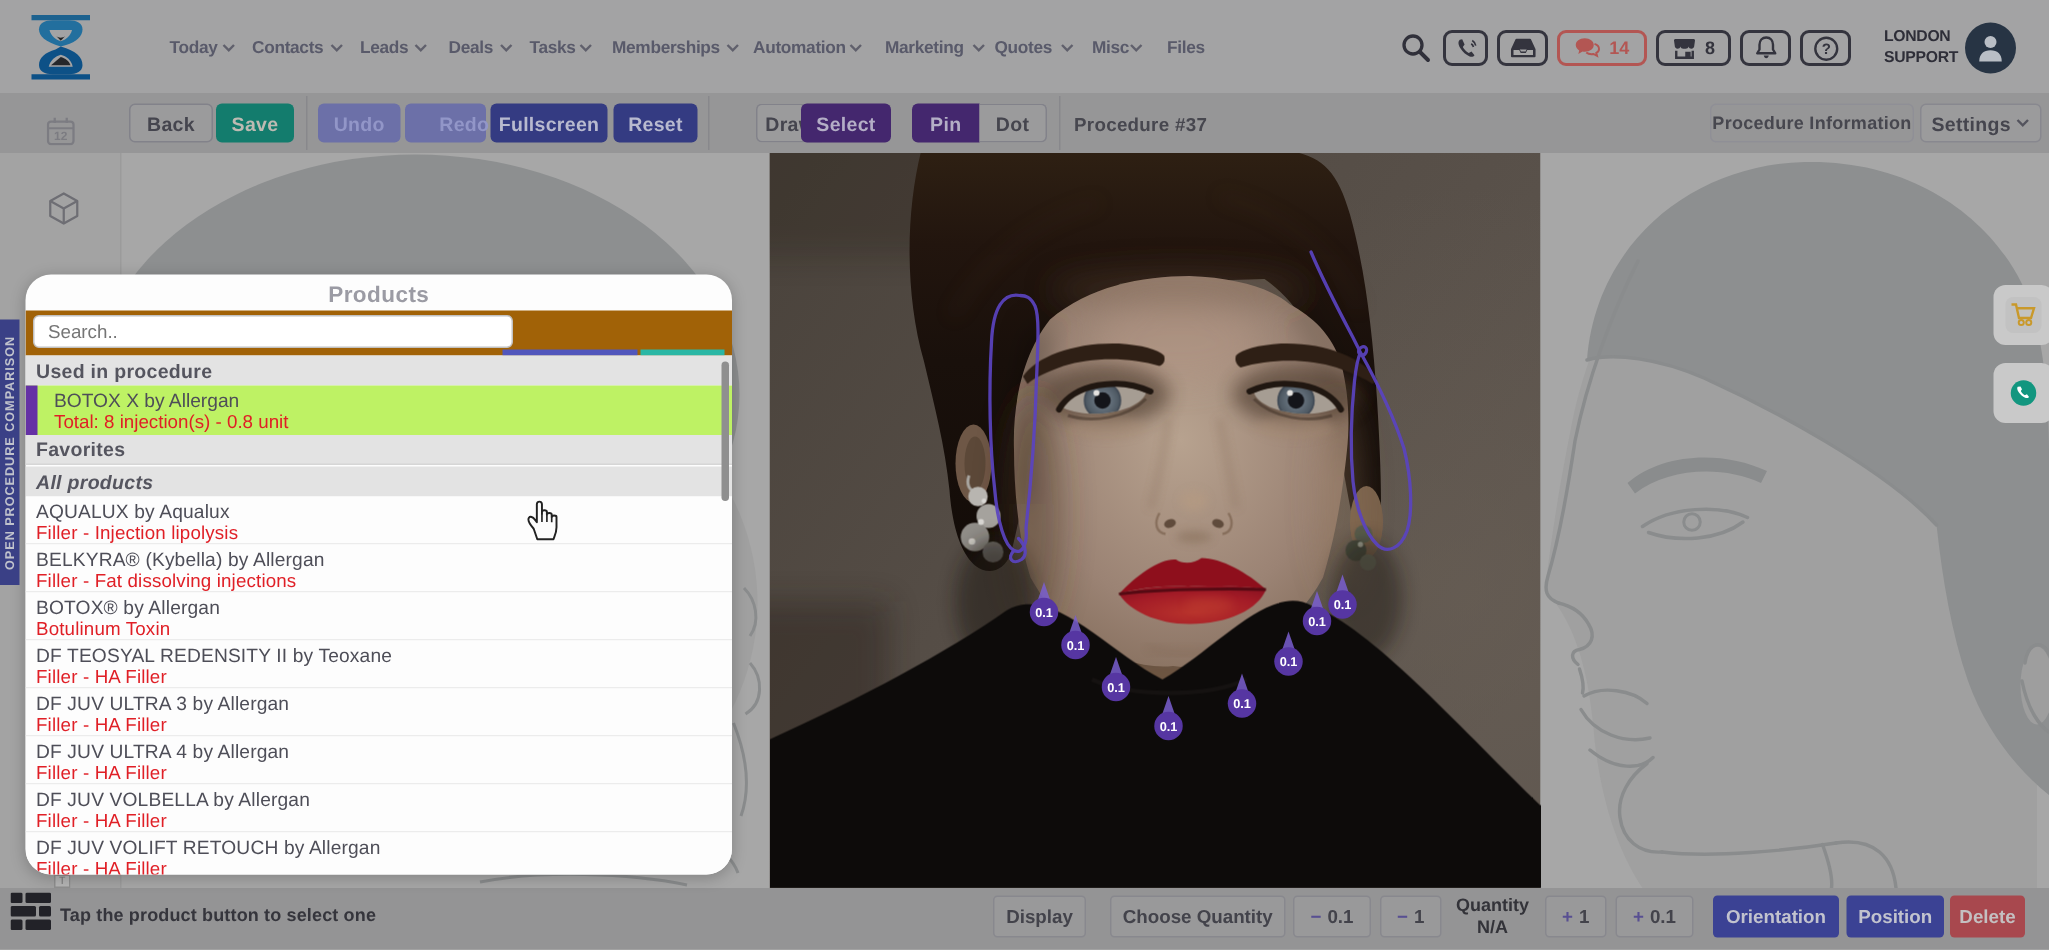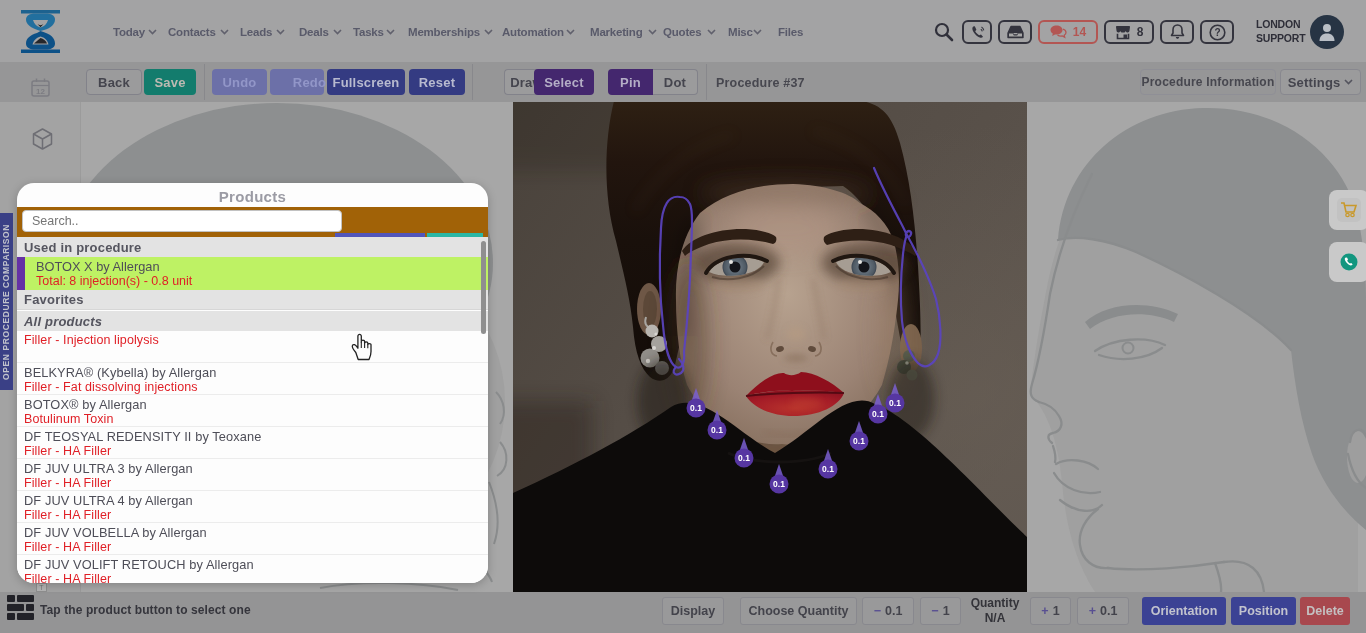--- a/index.html
+++ b/index.html
@@ -473,6 +473,7 @@
   <div class="mhead" style="top:107px;height:20px;border-bottom:1px solid #d6d6d6">Favorites</div>
   <div class="mhead" style="top:128px;height:20px;font-style:italic;">All products</div>
   <div class="mrow" style="top:148px">
+      <div class="n">AQUALUX by Aqualux</div>
       <div class="r">Filler - Injection lipolysis</div>
     </div>
   <div class="mrow" style="top:180px">

